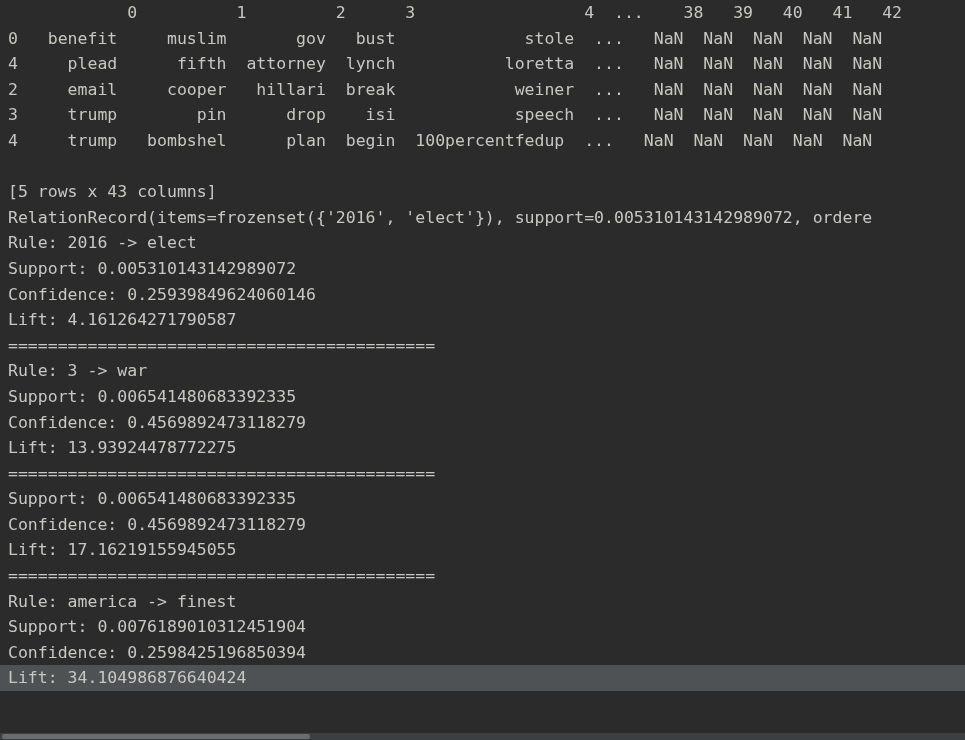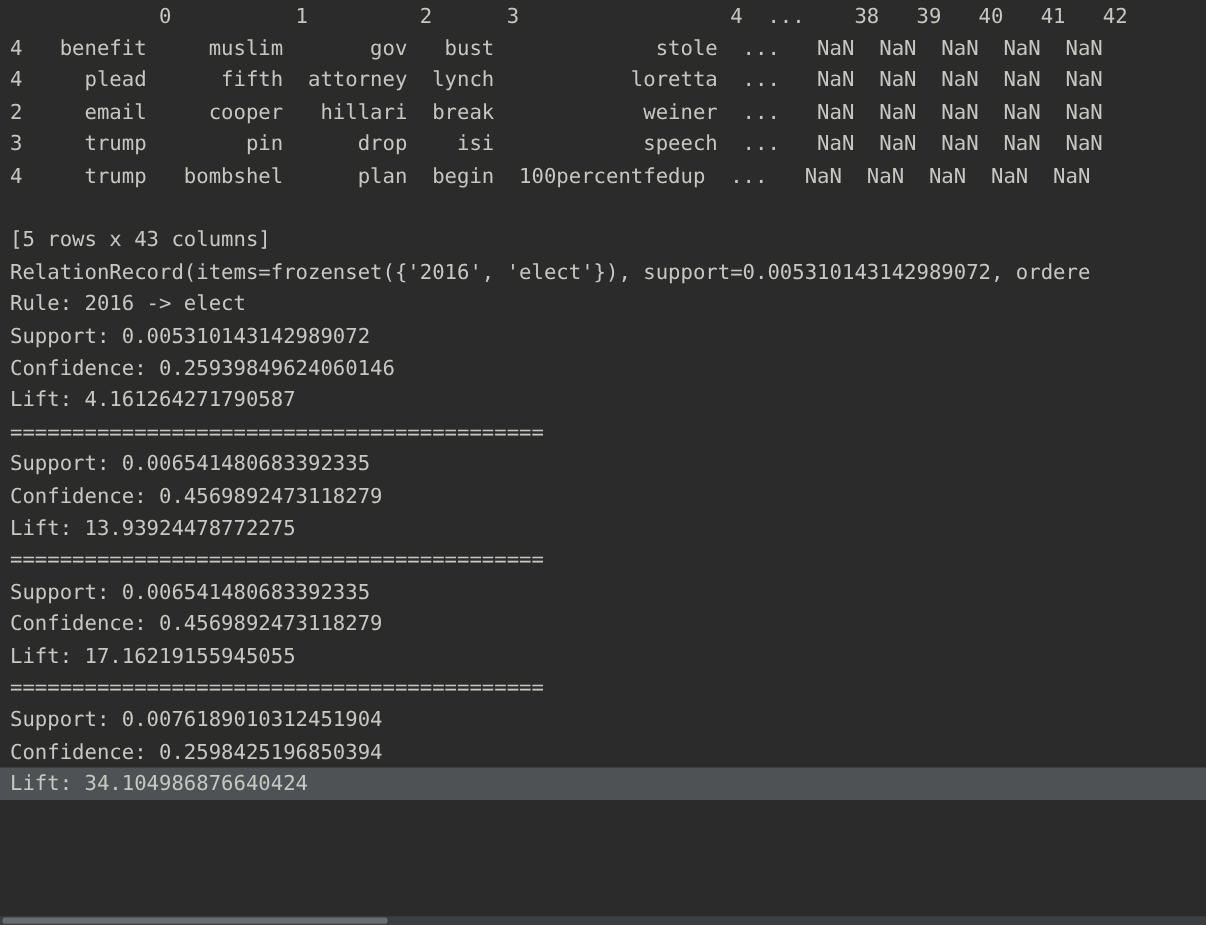--- a/index.html
+++ b/index.html
@@ -94,7 +94,7 @@
   <div class="console">
 
     <div class="line df">            0          1         2      3                 4  ...    38   39   40   41   42</div>
-    <div class="line df">4   benefit     muslim       gov   bust             stole  ...   NaN  NaN  NaN  NaN  NaN</div>
+    <div class="line df">0   benefit     muslim       gov   bust             stole  ...   NaN  NaN  NaN  NaN  NaN</div>
     <div class="line df">4     plead      fifth  attorney  lynch           loretta  ...   NaN  NaN  NaN  NaN  NaN</div>
     <div class="line df">2     email     cooper   hillari  break            weiner  ...   NaN  NaN  NaN  NaN  NaN</div>
     <div class="line df">3     trump        pin      drop    isi            speech  ...   NaN  NaN  NaN  NaN  NaN</div>

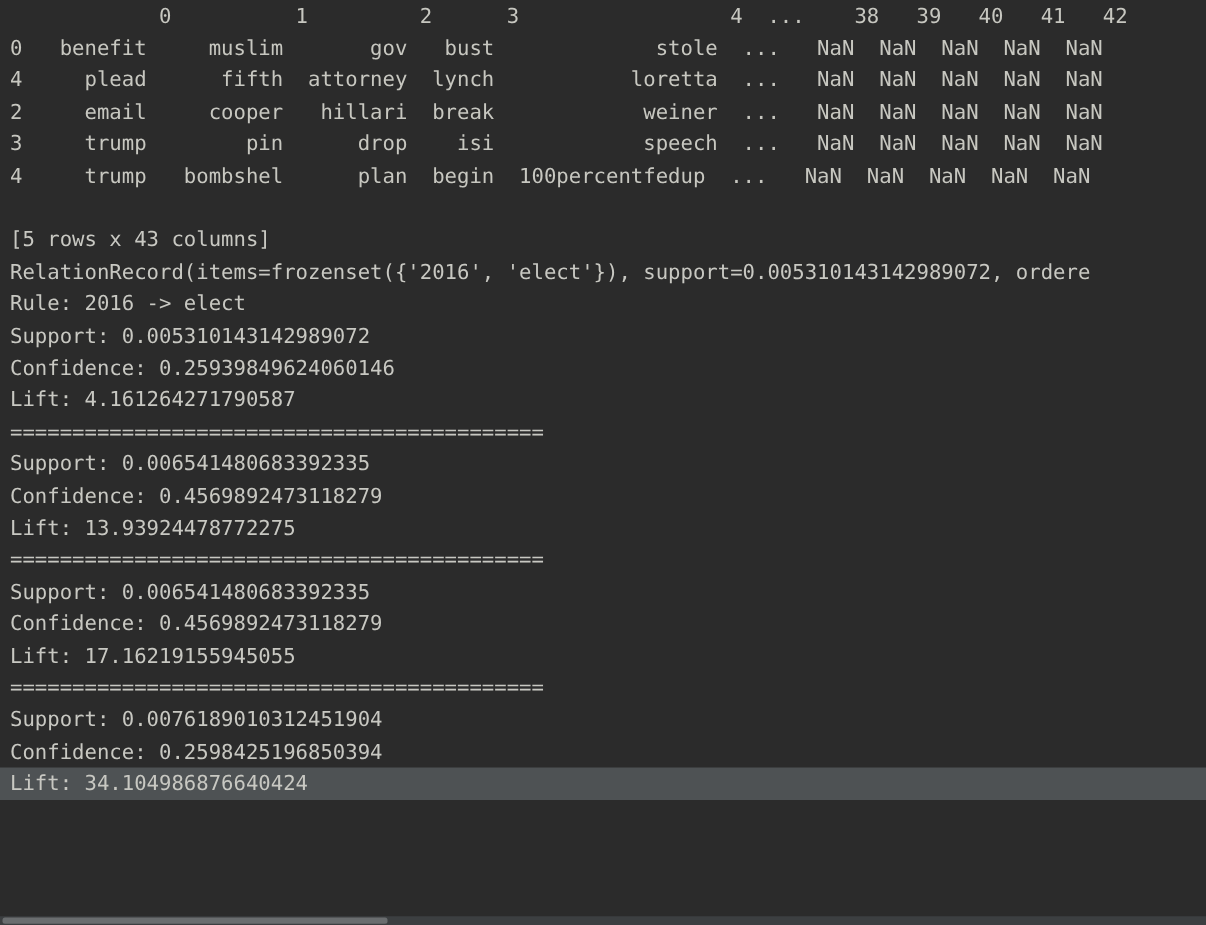--- a/index.html
+++ b/index.html
@@ -113,6 +113,7 @@
     <div class="line">Lift: 4.161264271790587</div>
     <div class="line sep">===========================================</div>
 
+    <div class="line">Rule: 3 -&gt; war</div>
     <div class="line">Support: 0.006541480683392335</div>
     <div class="line">Confidence: 0.4569892473118279</div>
     <div class="line">Lift: 13.93924478772275</div>

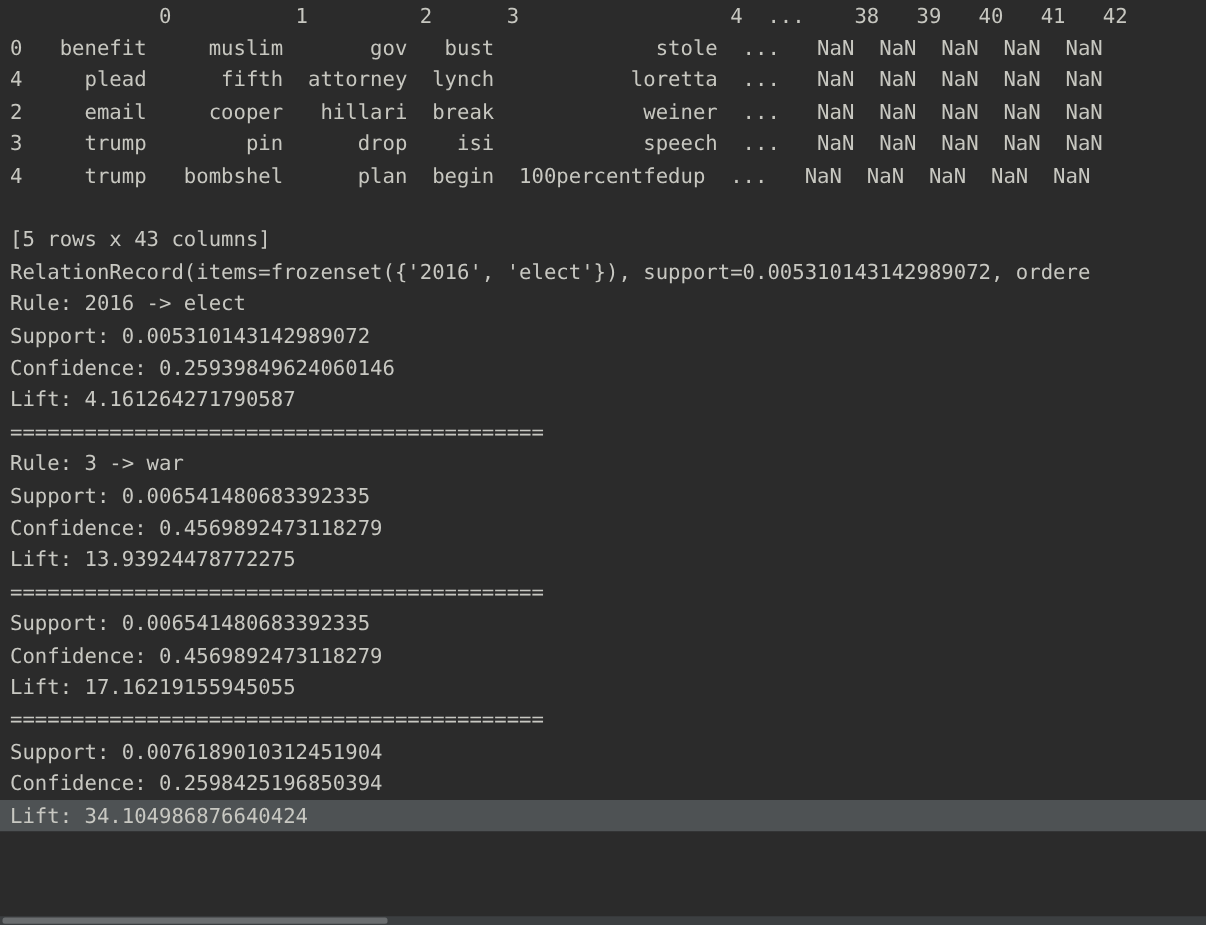--- a/index.html
+++ b/index.html
@@ -124,6 +124,7 @@
     <div class="line">Lift: 17.16219155945055</div>
     <div class="line sep">===========================================</div>
 
+    <div class="line">Rule: america -&gt; finest</div>
     <div class="line">Support: 0.0076189010312451904</div>
     <div class="line">Confidence: 0.2598425196850394</div>
     <div class="line selected">Lift: 34.104986876640424</div>

